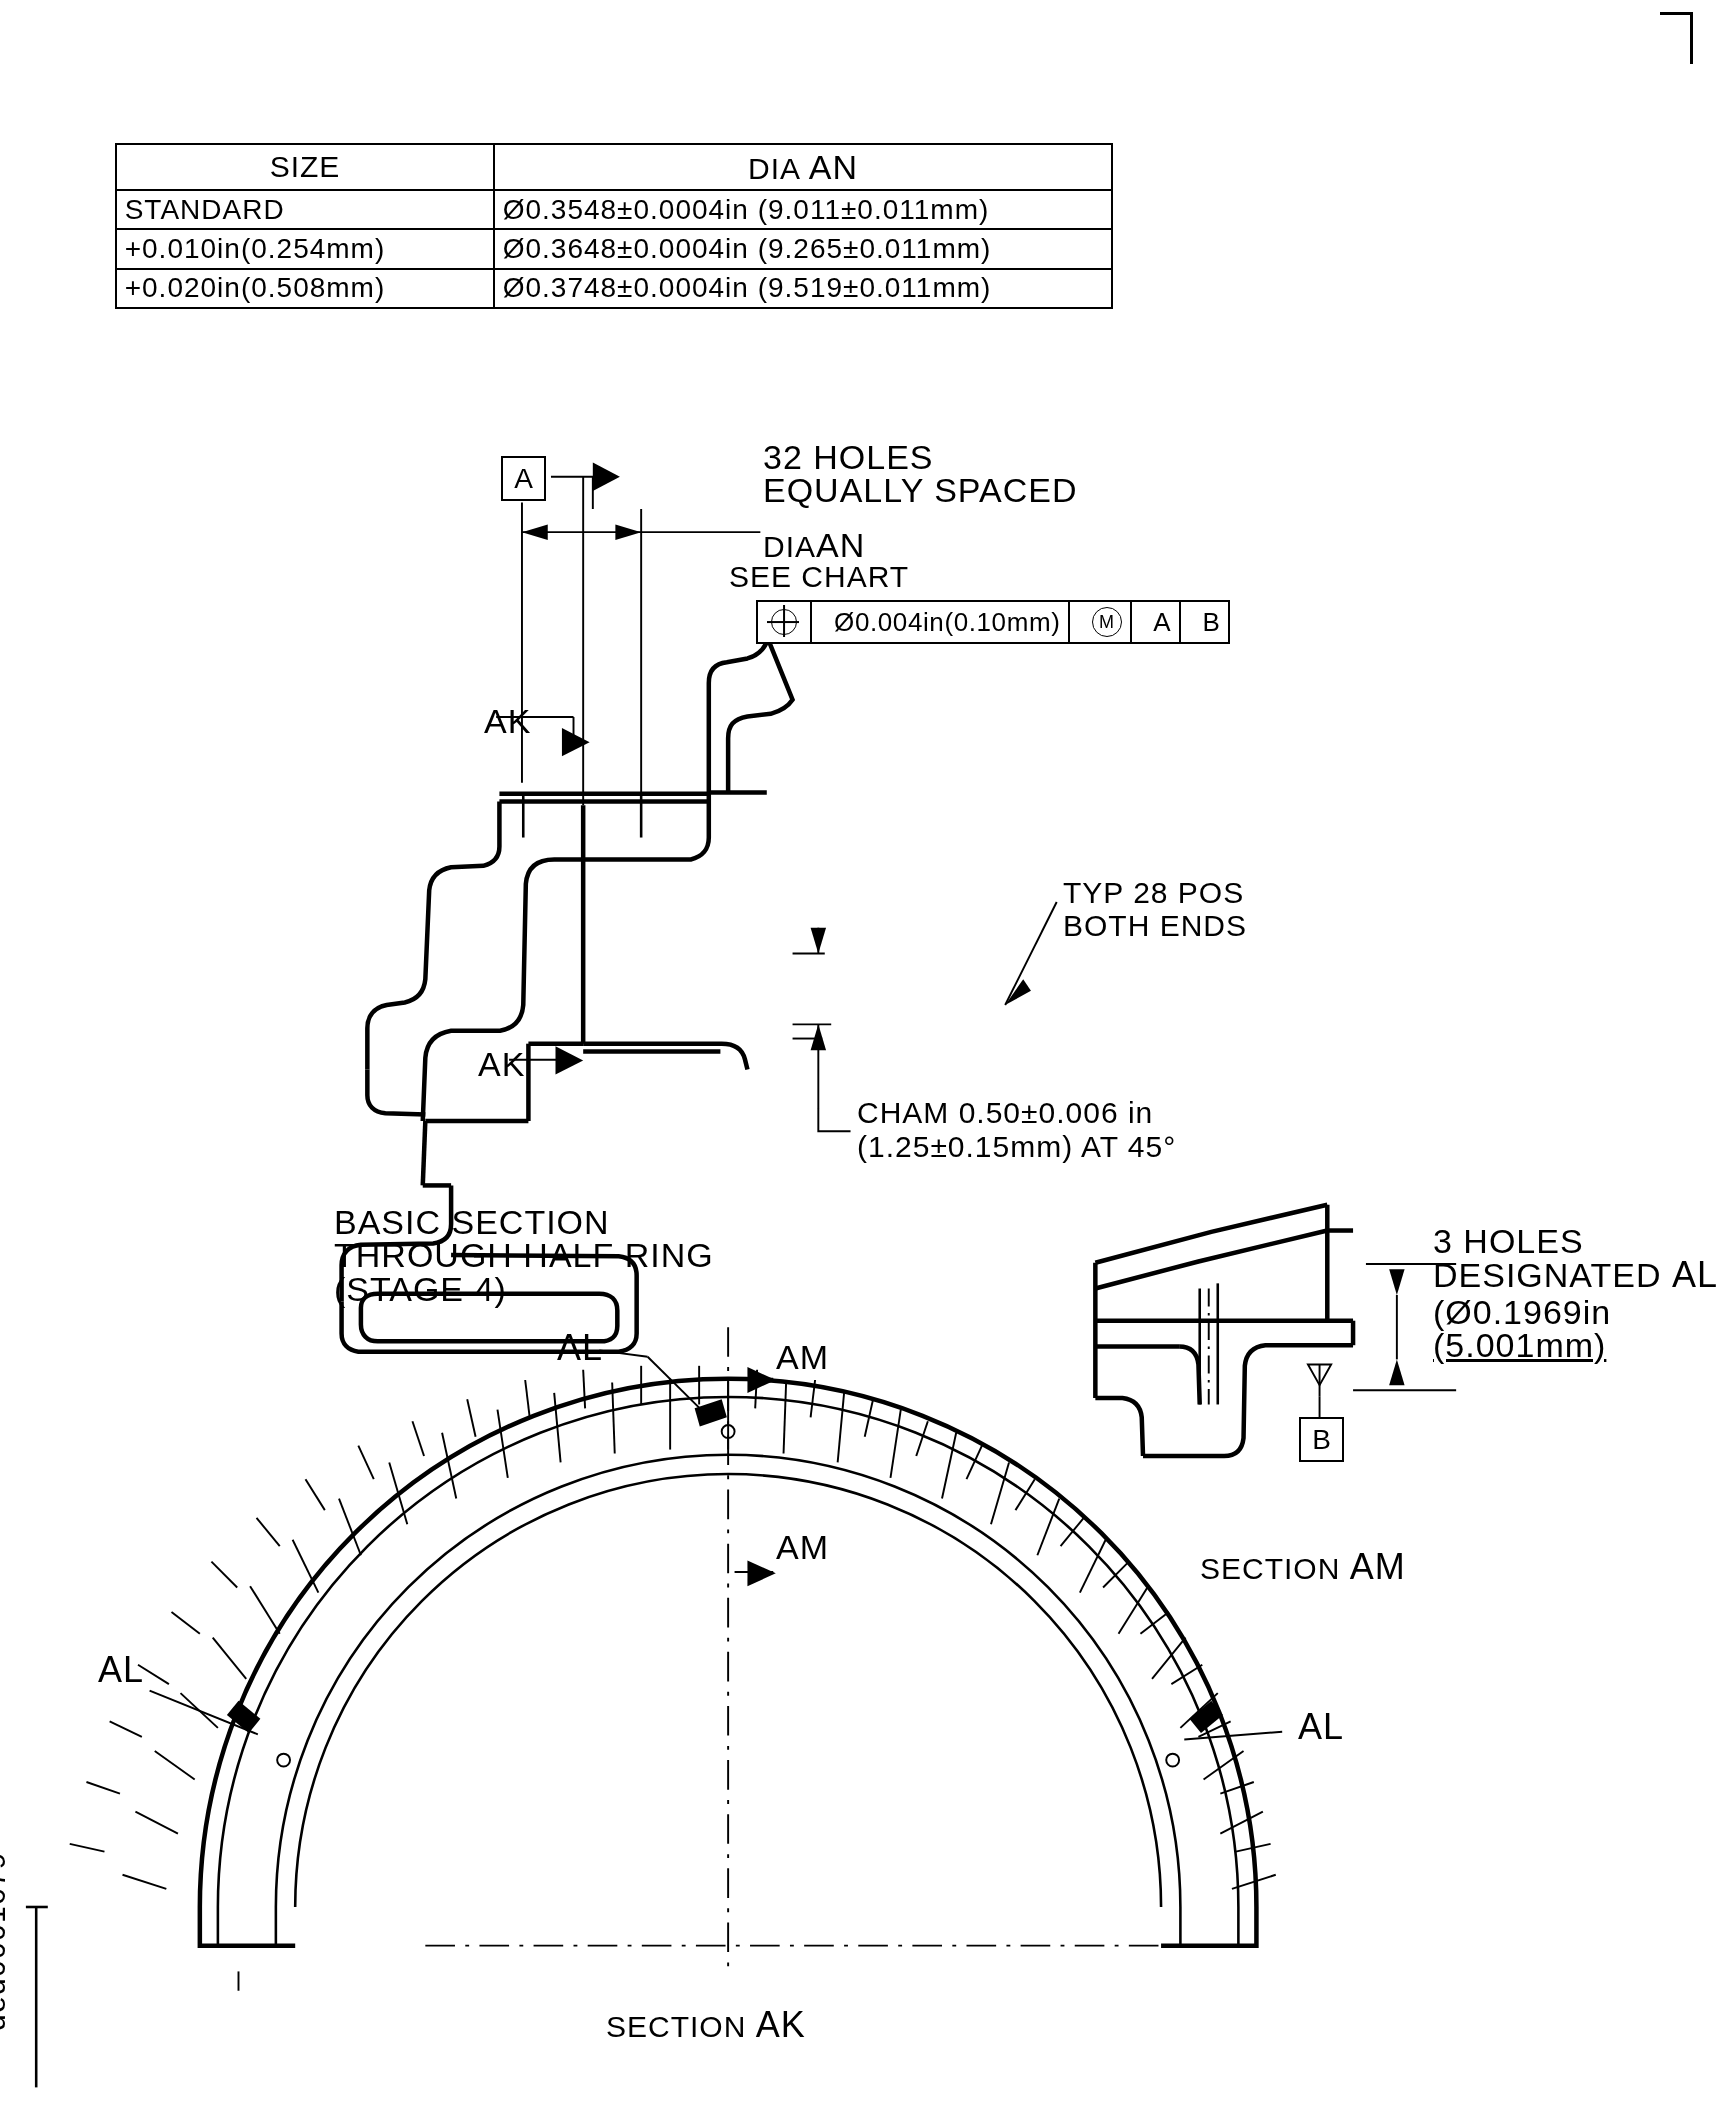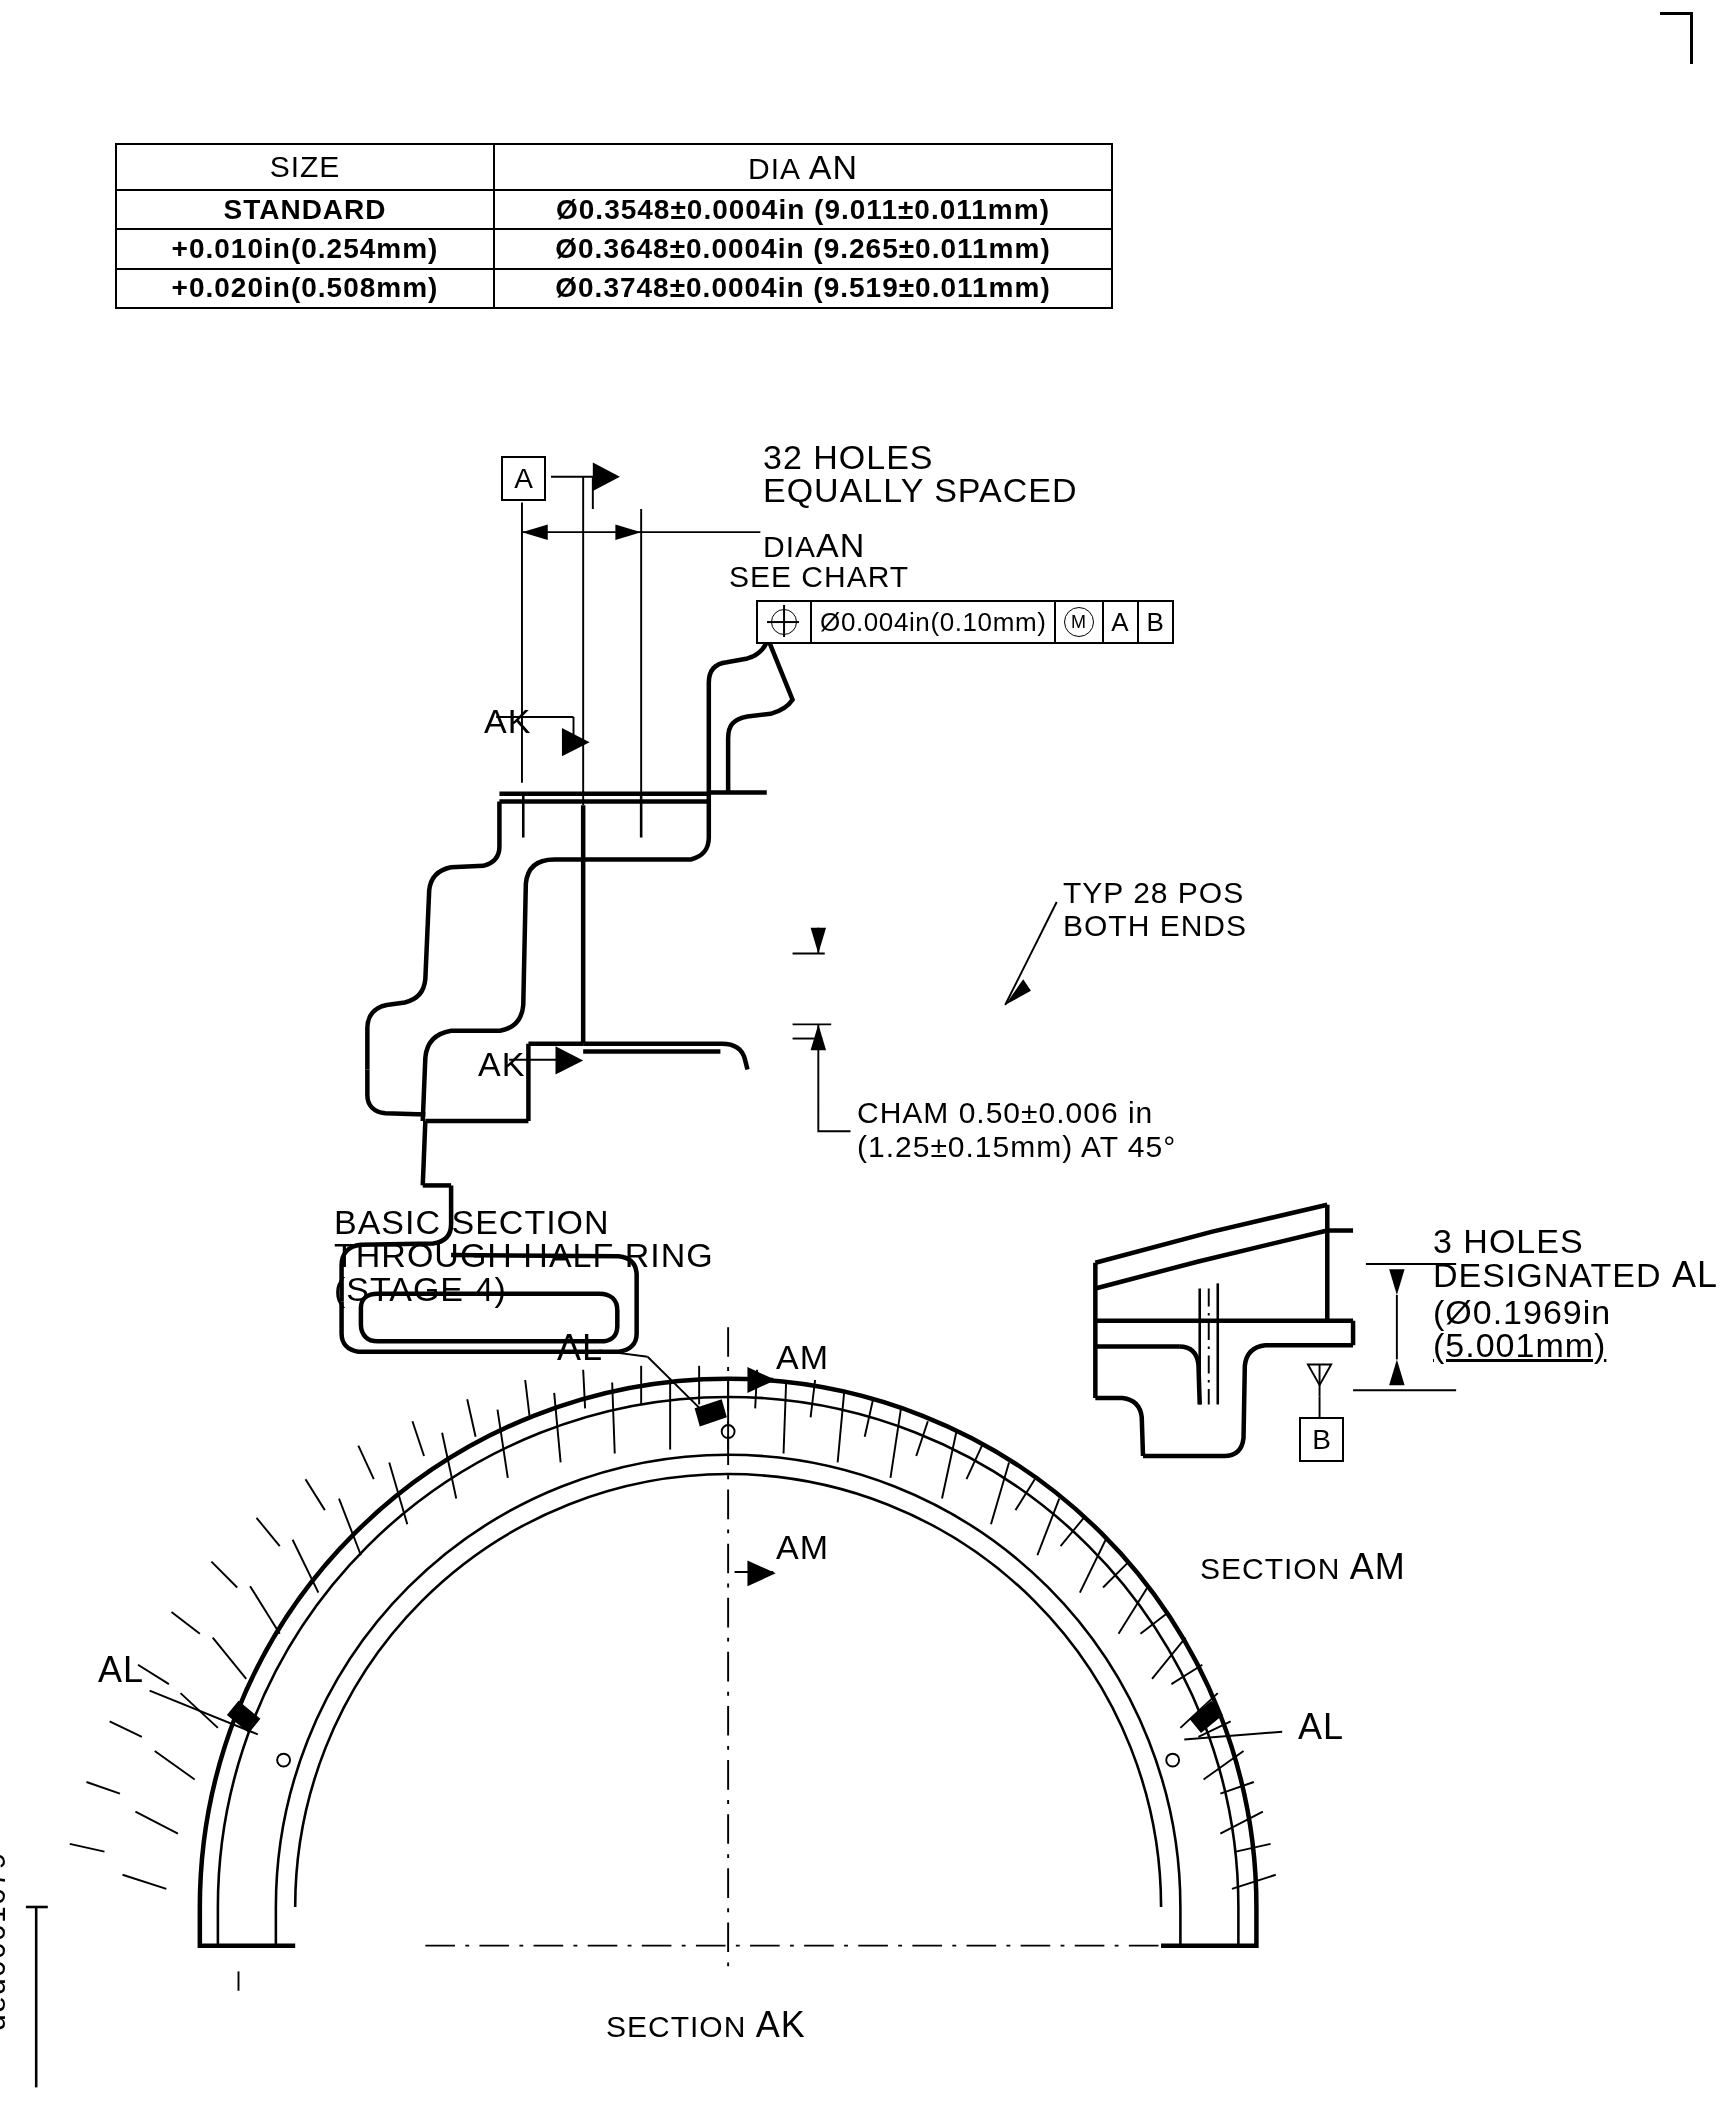--- a/index.html
+++ b/index.html
@@ -62,7 +62,7 @@
   .size-table .c1 { width: 378px; }
   .size-table .c2 { width: 618px; }
   .size-table .hdr { text-align: center; font-size: 30px; }
-  .size-table .cell { text-align: center; font-weight: bold; }
+  .size-table .cell { text-align: left; }
   .big-an { font-size: 34px; margin-top: 36px; }
 
   

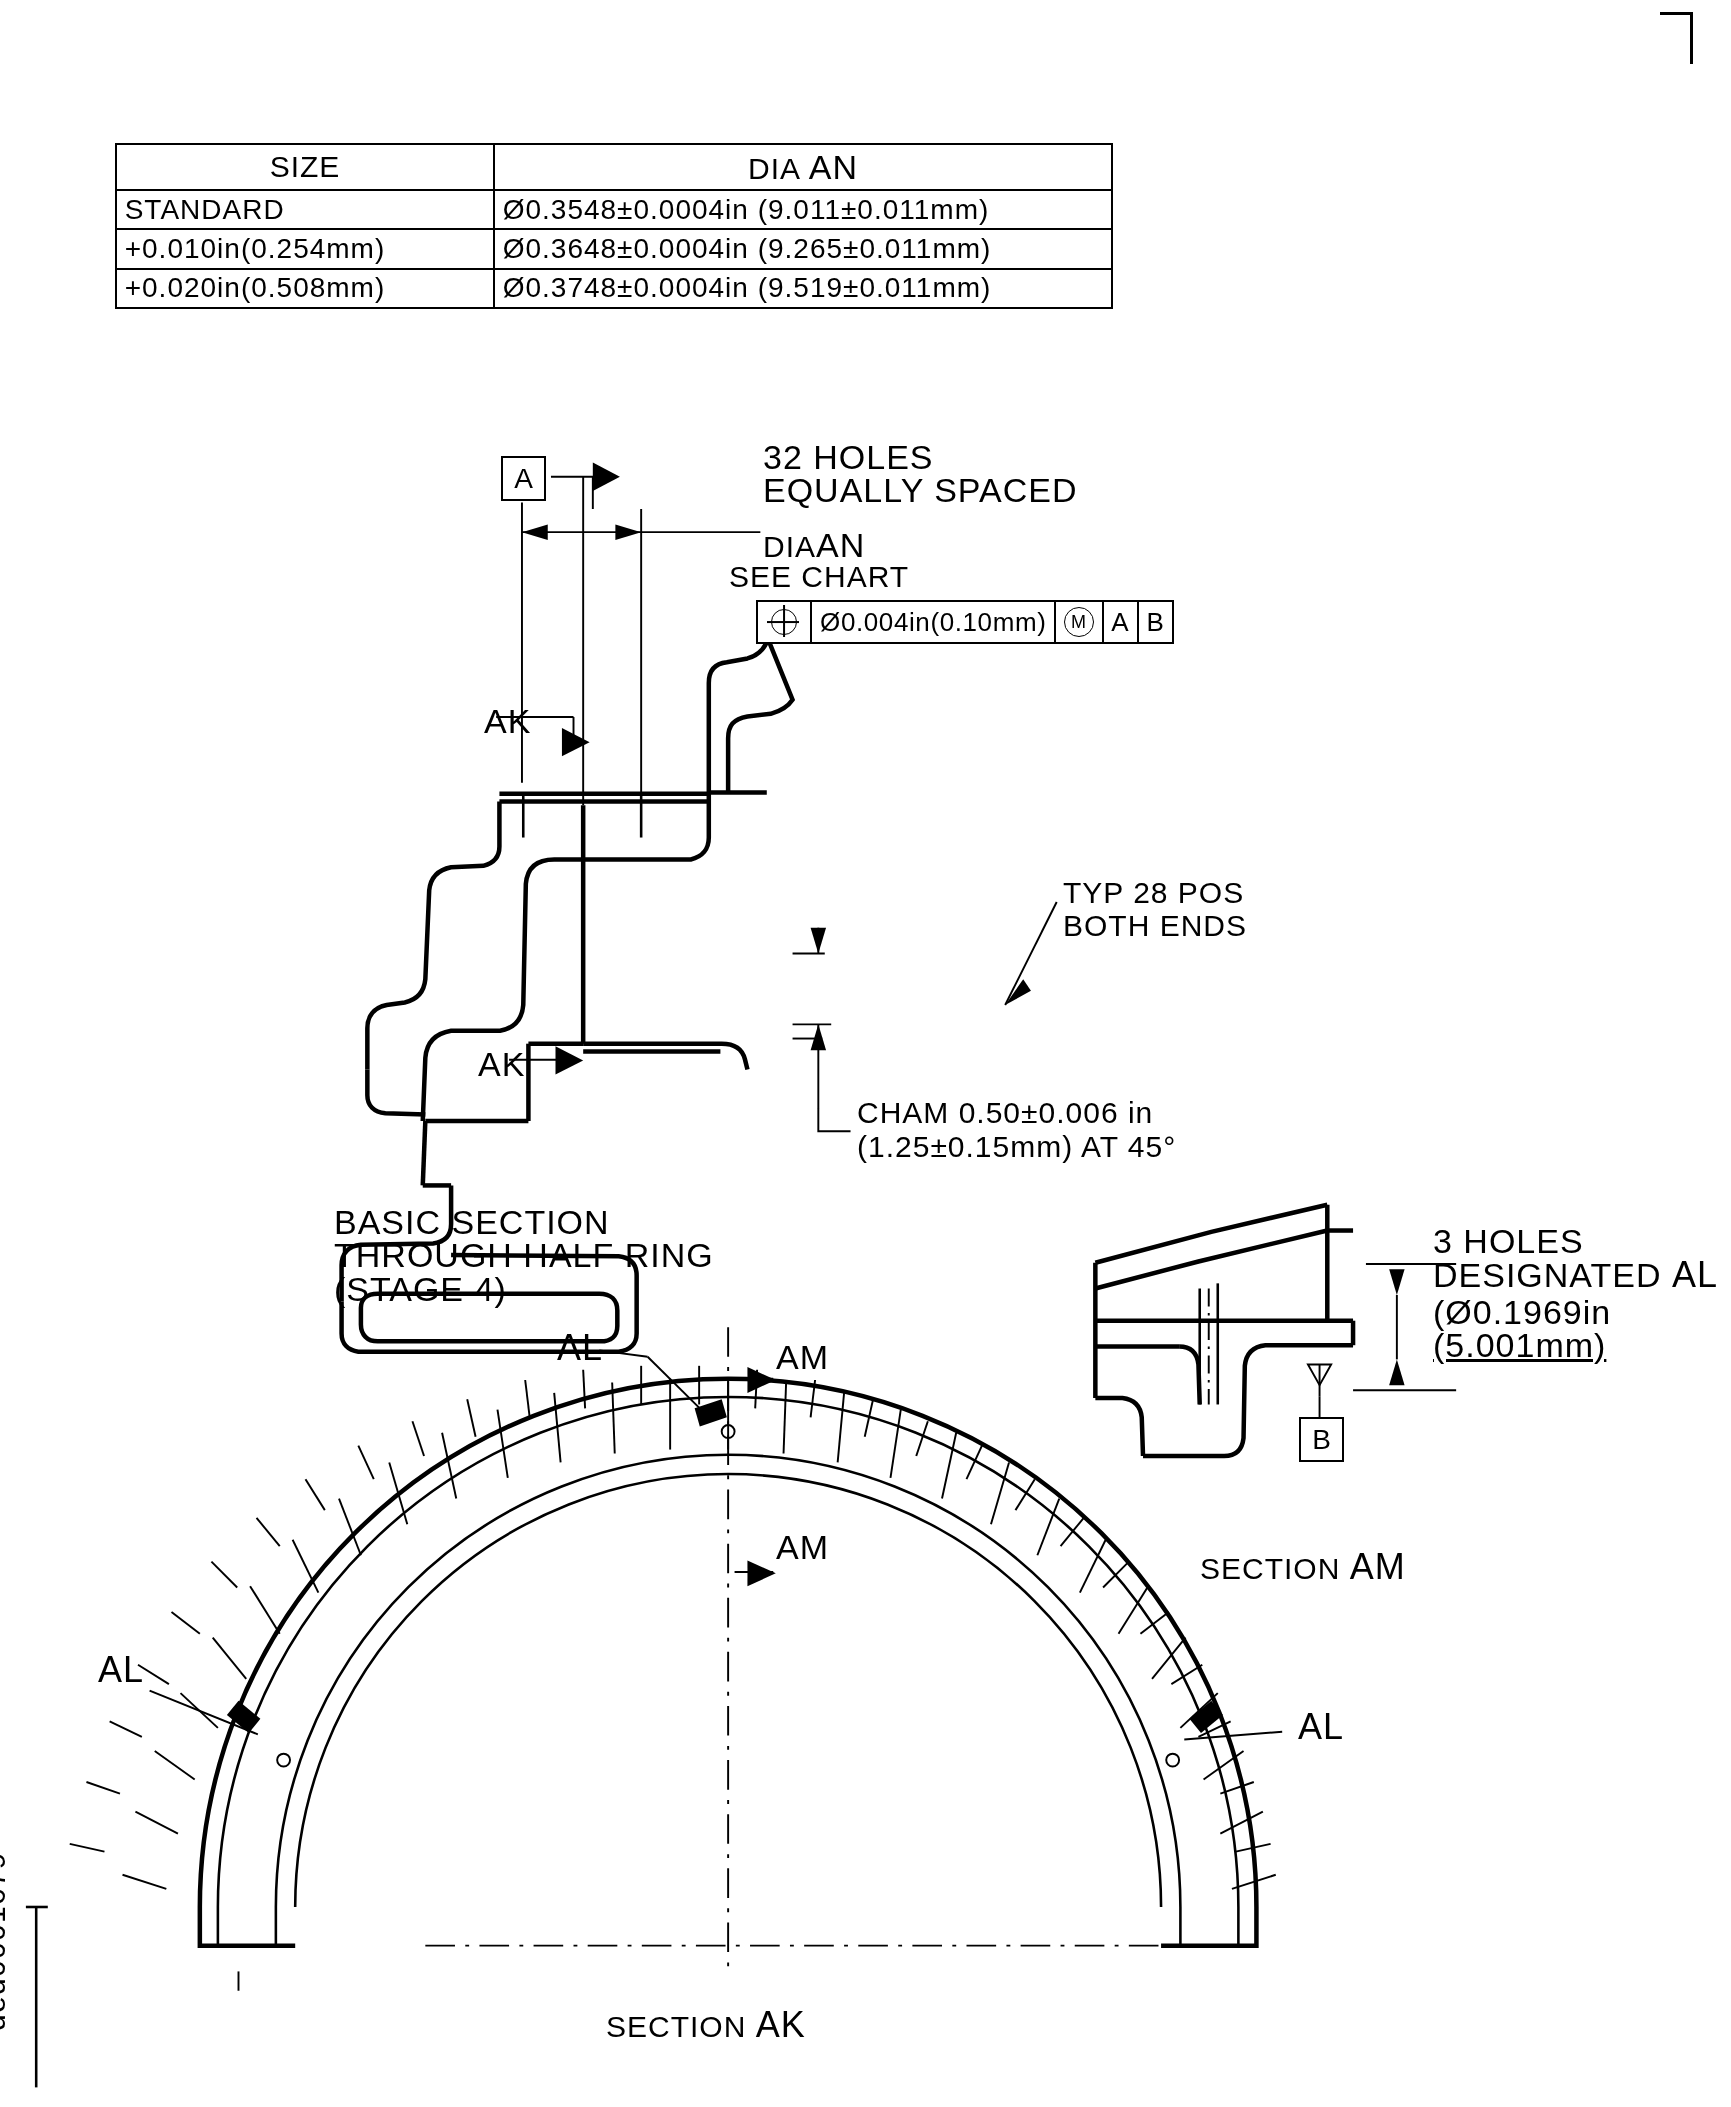--- a/index.html
+++ b/index.html
@@ -75,6 +75,7 @@
     height: 40px;
     align-items: stretch;
     background: #fff;
+    gap: 14px;
   }
   .fcf > div {
     border-right: 2.6px solid #000;

